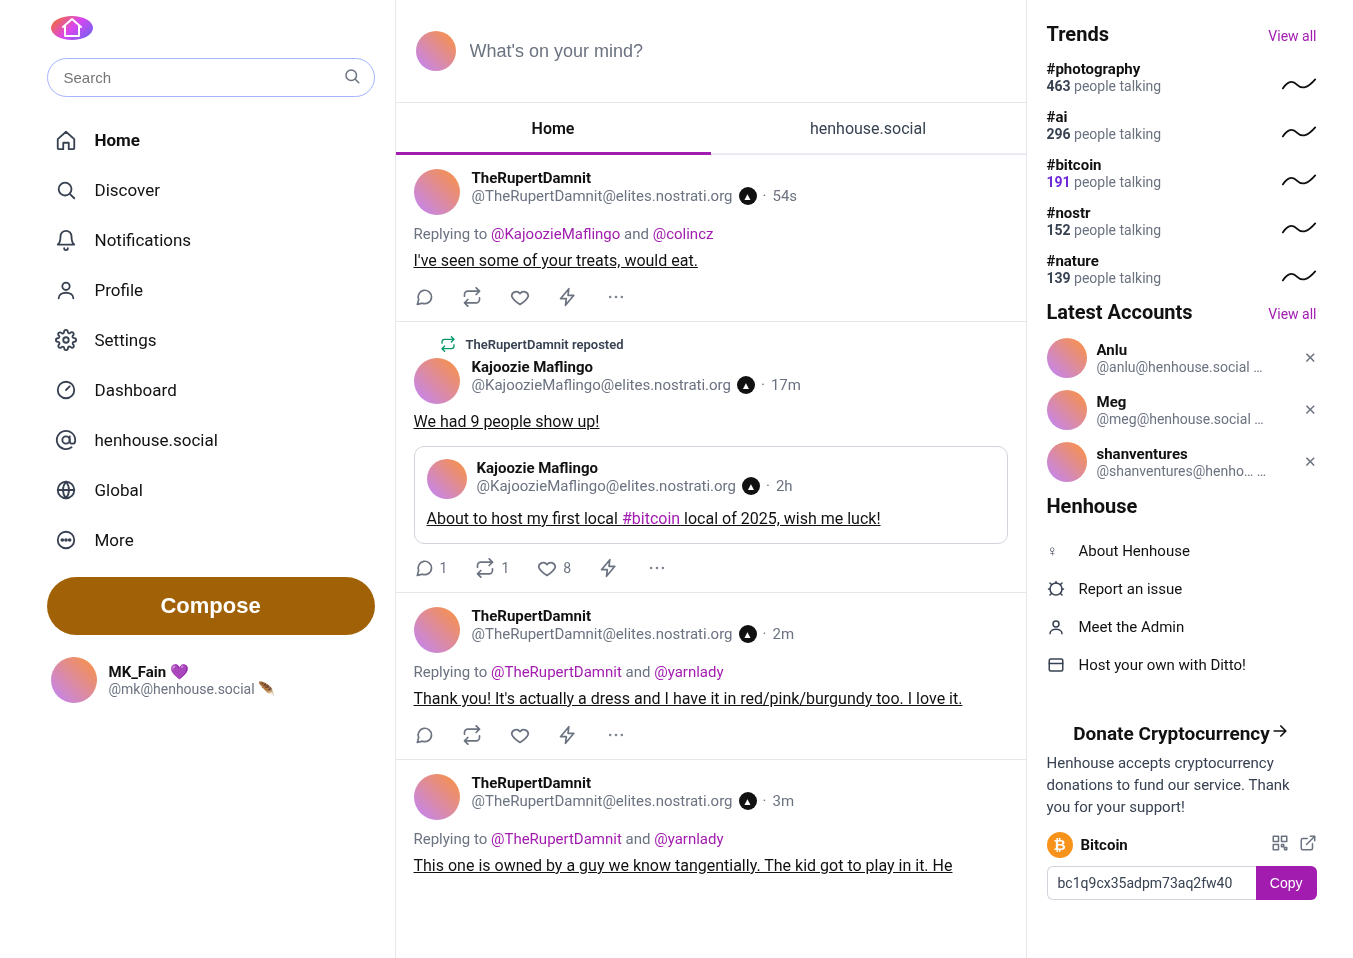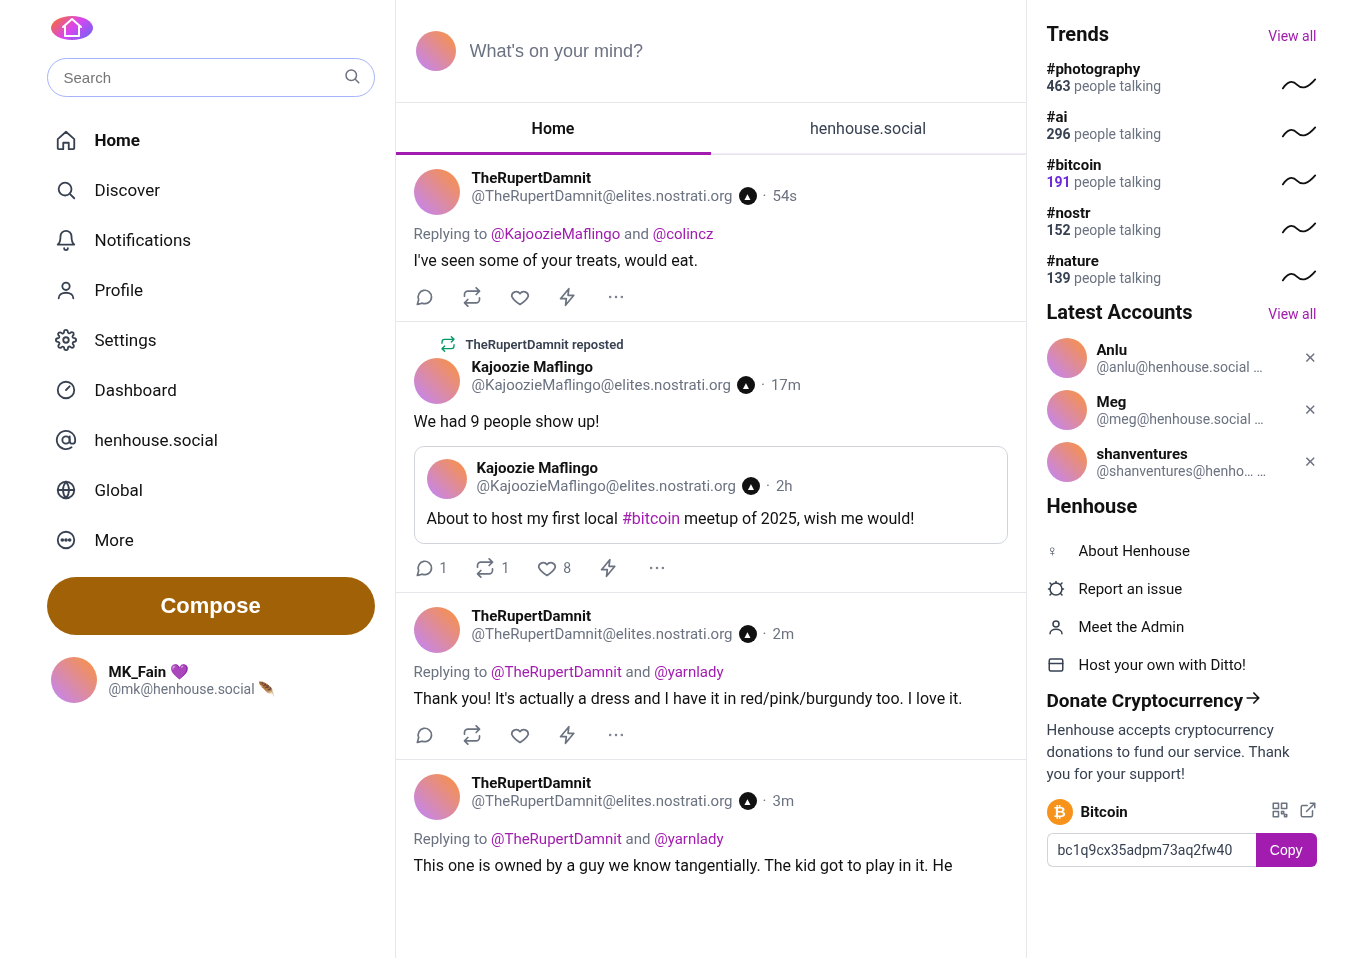--- a/index.html
+++ b/index.html
@@ -44,7 +44,7 @@
 .badge-dot { display:inline-flex; width:18px; height:18px; border-radius:50%; background:#111; color:#fff; align-items:center; justify-content:center; font-size:10px; }
 .reply-line { margin-top:10px; color:#6b7280; font-size:15px; }
 .reply-line a { color:#a21caf; text-decoration:none; }
-.post-body { margin-top:6px; font-size:16px; line-height:1.5; color:#111; }
+.post-body { margin-top:6px; font-size:16px; line-height:1.5; color:#111;text-decoration:underline; }
 .post-body a { color:#a21caf; text-decoration:none; }
 .quote { border:1px solid #d1d5db; border-radius:10px; padding:12px; margin-top:12px; }
 .quote .post-head { gap:10px; }

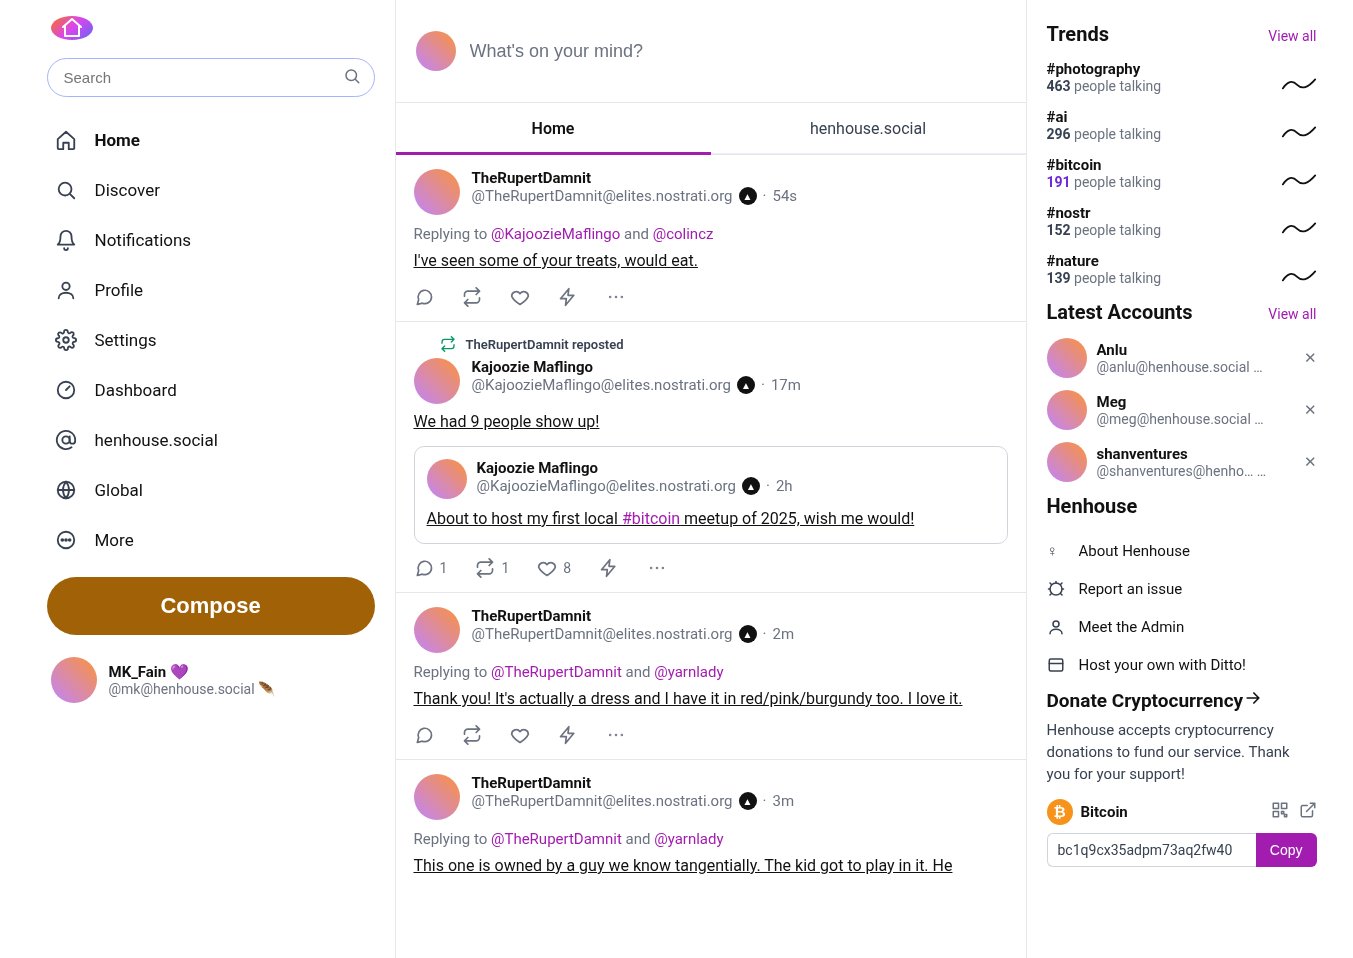--- a/index.html
+++ b/index.html
@@ -274,7 +274,7 @@
             <div class="phandle"><span>@KajoozieMaflingo@elites.nostrati.org</span> <span class="badge-dot">▲</span> · <span>2h</span></div>
           </div>
         </div>
-        <div class="post-body" style="margin-top:8px"><span>About to host my first local </span><a>#bitcoin</a><span> meetup of 2025, wish me would!</span></div>
+        <div class="post-body" style="margin-top:8px"><span>About to host my first local </span><a>#bitcoin</a><span> local of 2025, wish me luck!</span></div>
       </div>
       <div class="actions">
         <span class="act">

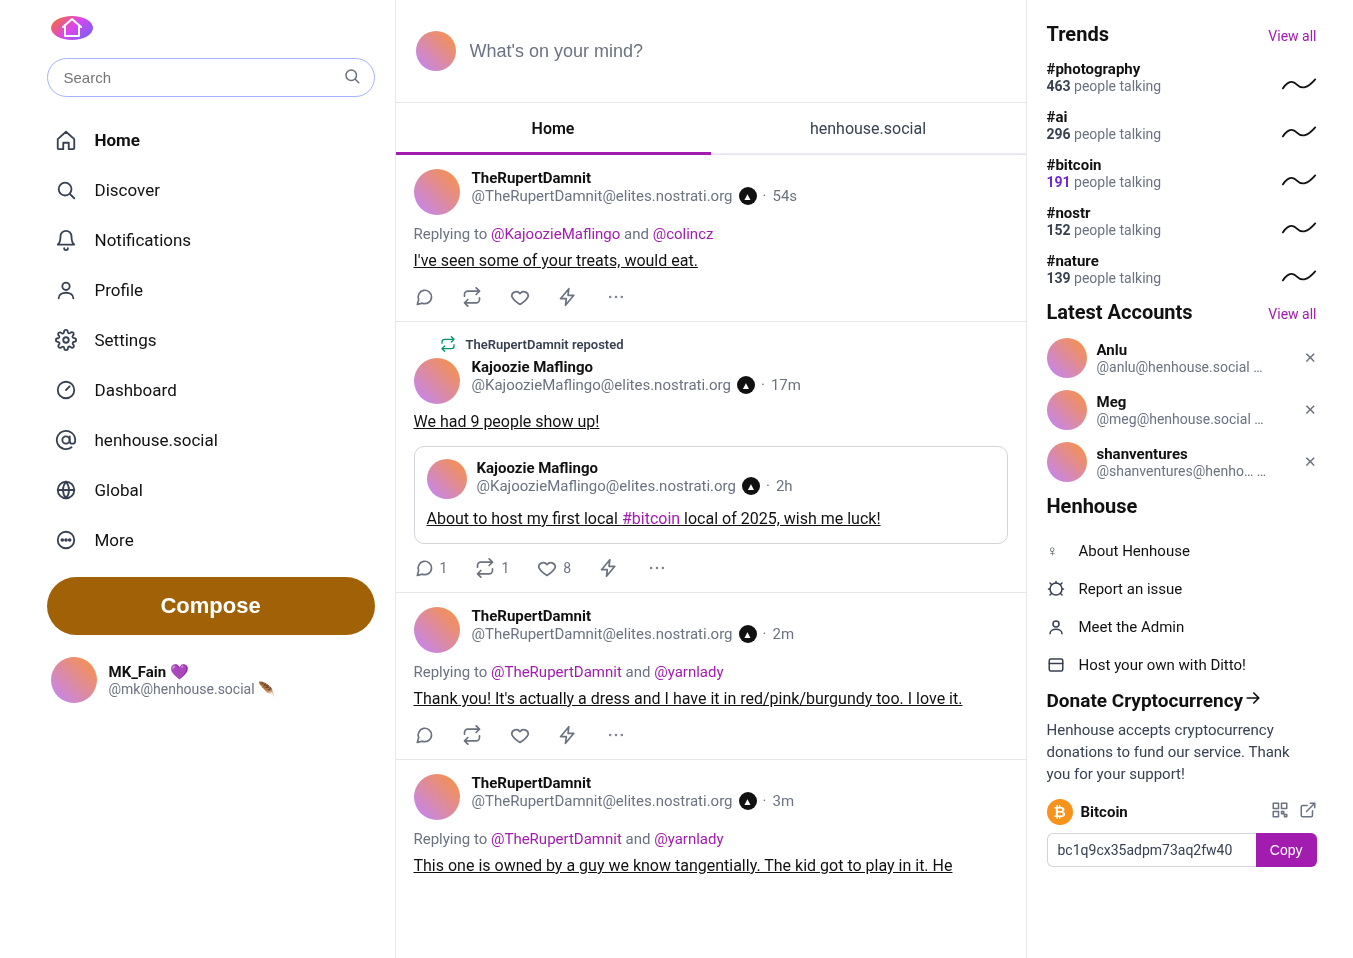--- a/index.html
+++ b/index.html
@@ -70,7 +70,7 @@
 .hlinks { list-style:none; margin-top:6px; }
 .hlinks li { display:flex; align-items:center; gap:14px; padding:10px 0; font-size:15px; cursor:pointer; }
 .hlinks .icn { width:18px; color:#374151; display:flex; }
-.donate-head { display:flex; justify-content:flex-start; align-items:center; margin:4px 0 8px; }
+.donate-head { display:flex; justify-content:center; align-items:center; margin:37px 0 8px; }
 .donate-head h3 { font-size:19px; font-weight:700; }
 .donate-sub { color:#374151; font-size:15px; line-height:1.45; margin-bottom:14px; }
 .coin-row { display:flex; align-items:center; gap:8px; margin-bottom:8px; }

